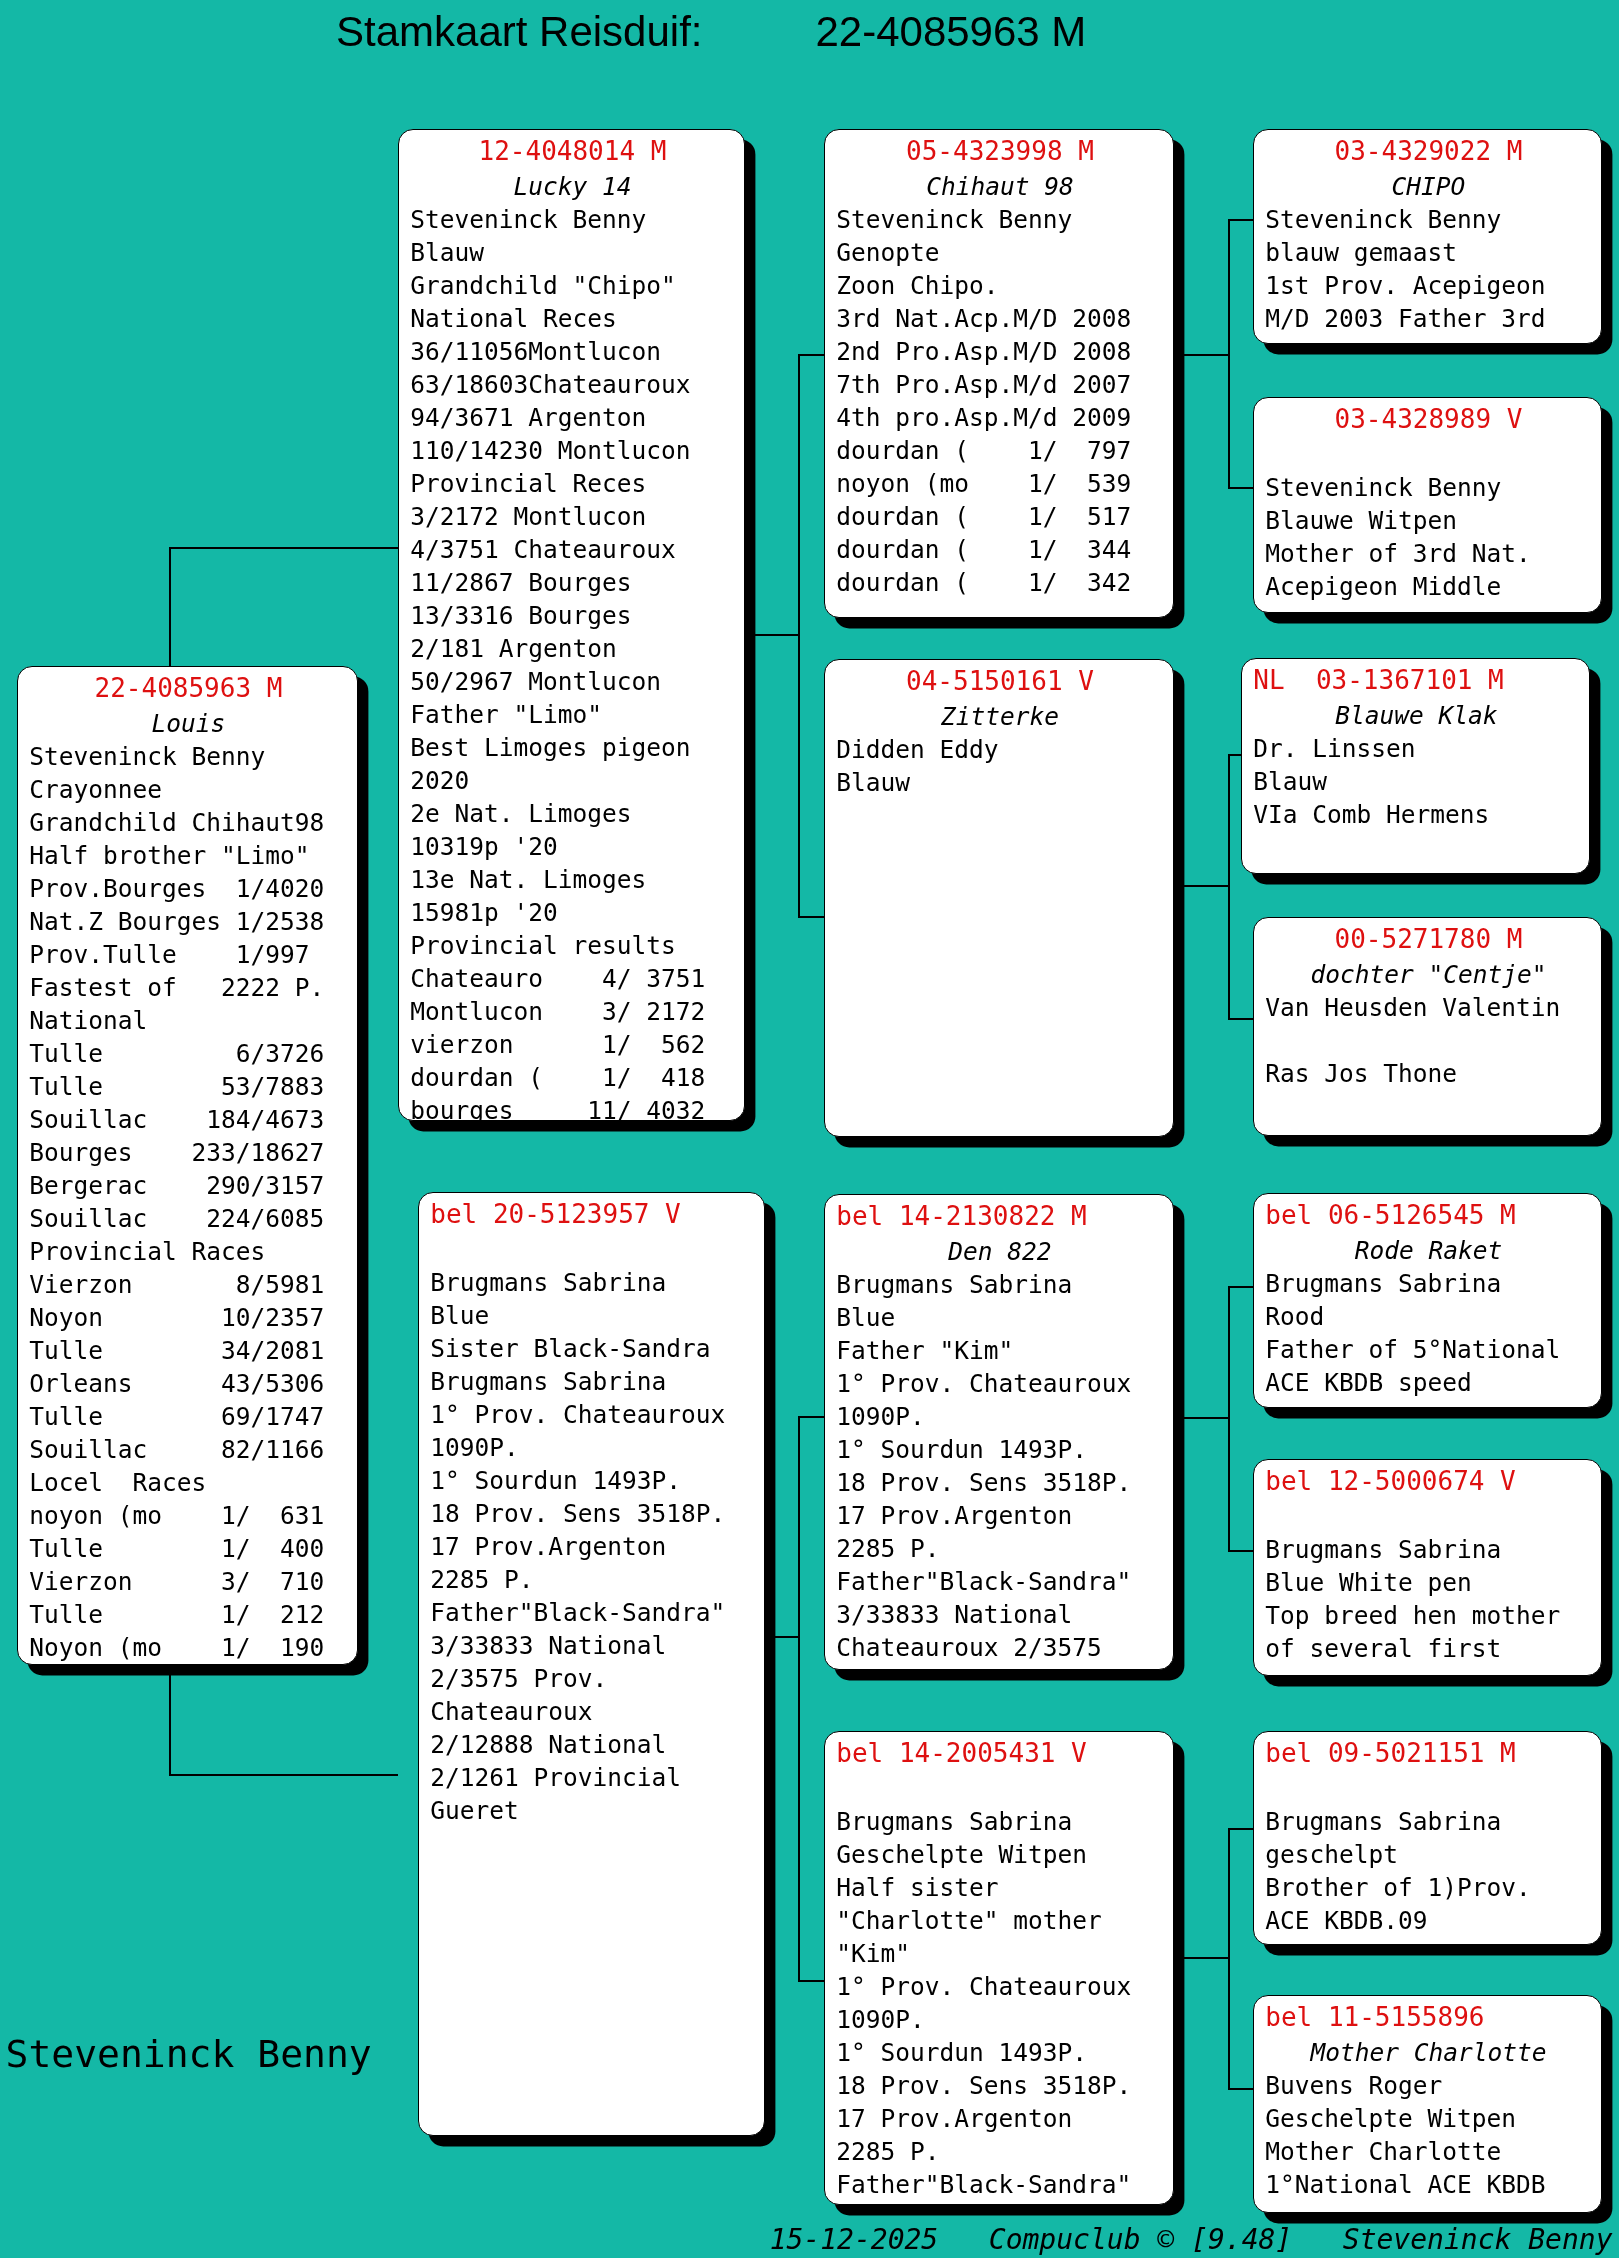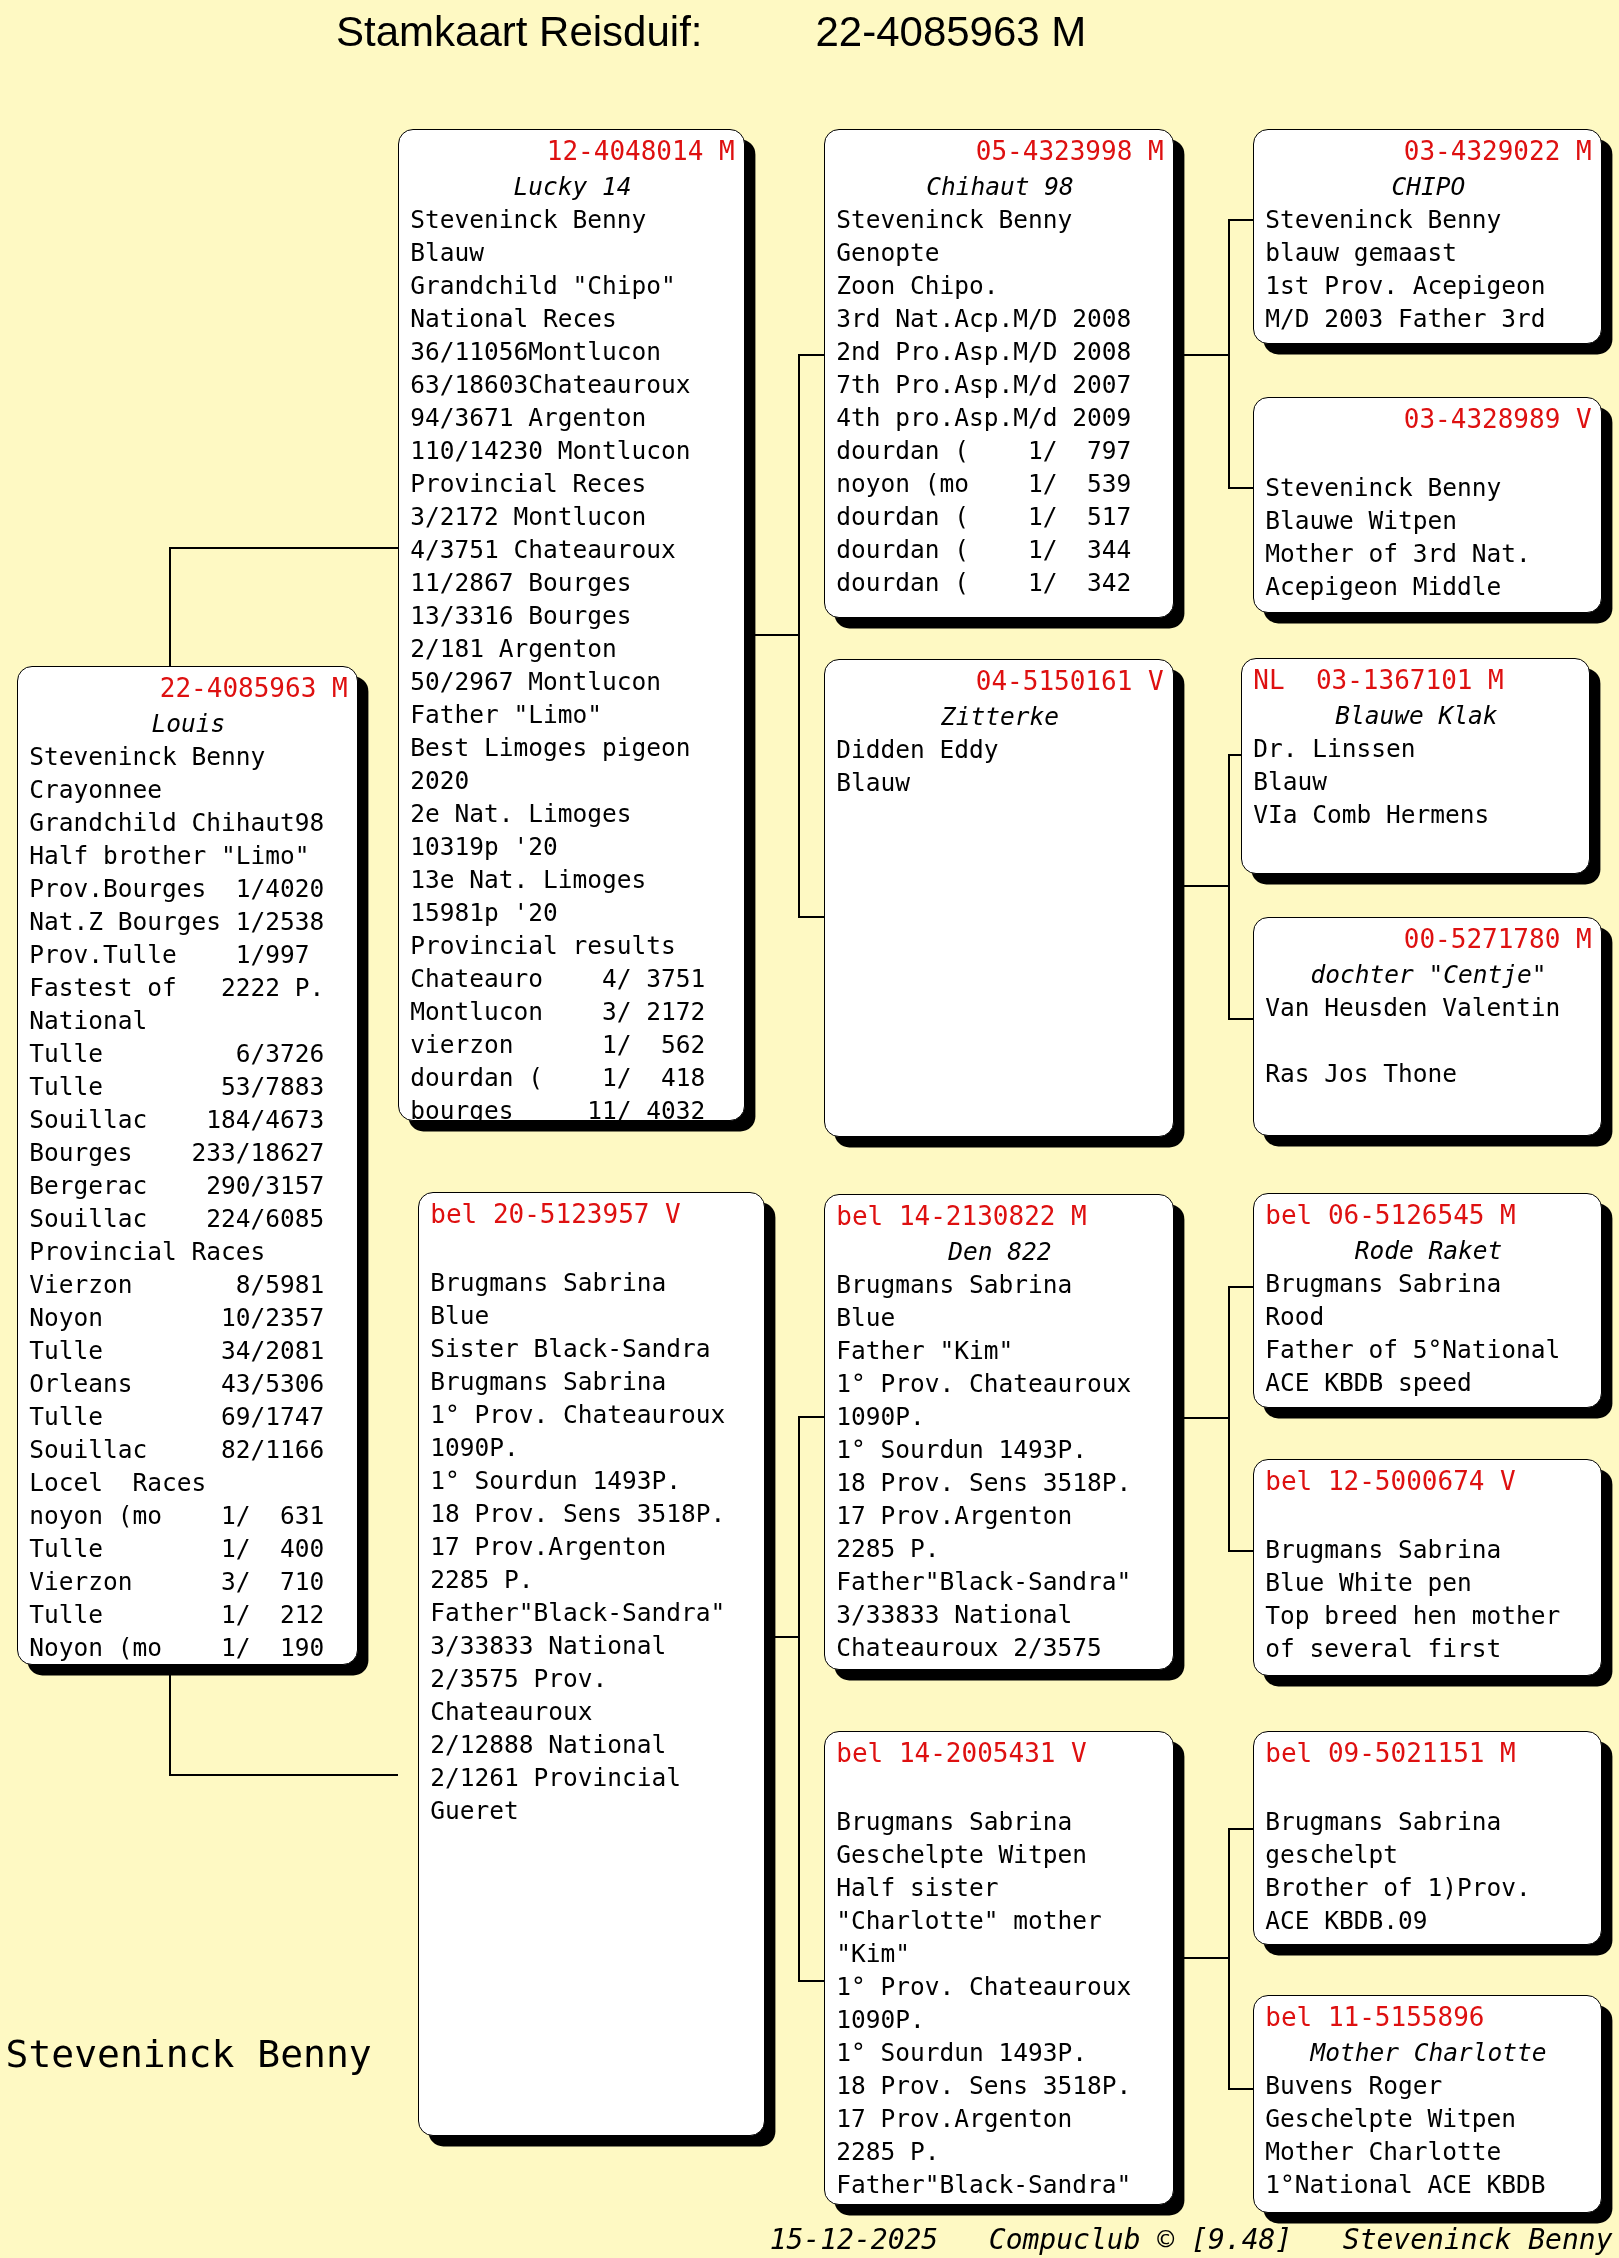--- a/index.html
+++ b/index.html
@@ -3,7 +3,7 @@
 <meta charset="utf-8">
 <style>
   html,body{margin:0;padding:0;background:#ffffff;}
-  .page{position:relative;width:1620px;height:2259px;background:#fef9c3;overflow:hidden;
+  .page{position:relative;width:1620px;height:2259px;background:#14b8a6;overflow:hidden;
         font-family:"DejaVu Sans Mono","Liberation Mono",monospace;color:#000;}
   .title{position:absolute;left:336px;top:7.5px;display:flex;gap:113px;
          font-family:"Liberation Sans",sans-serif;font-size:42px;color:#000;white-space:pre;}

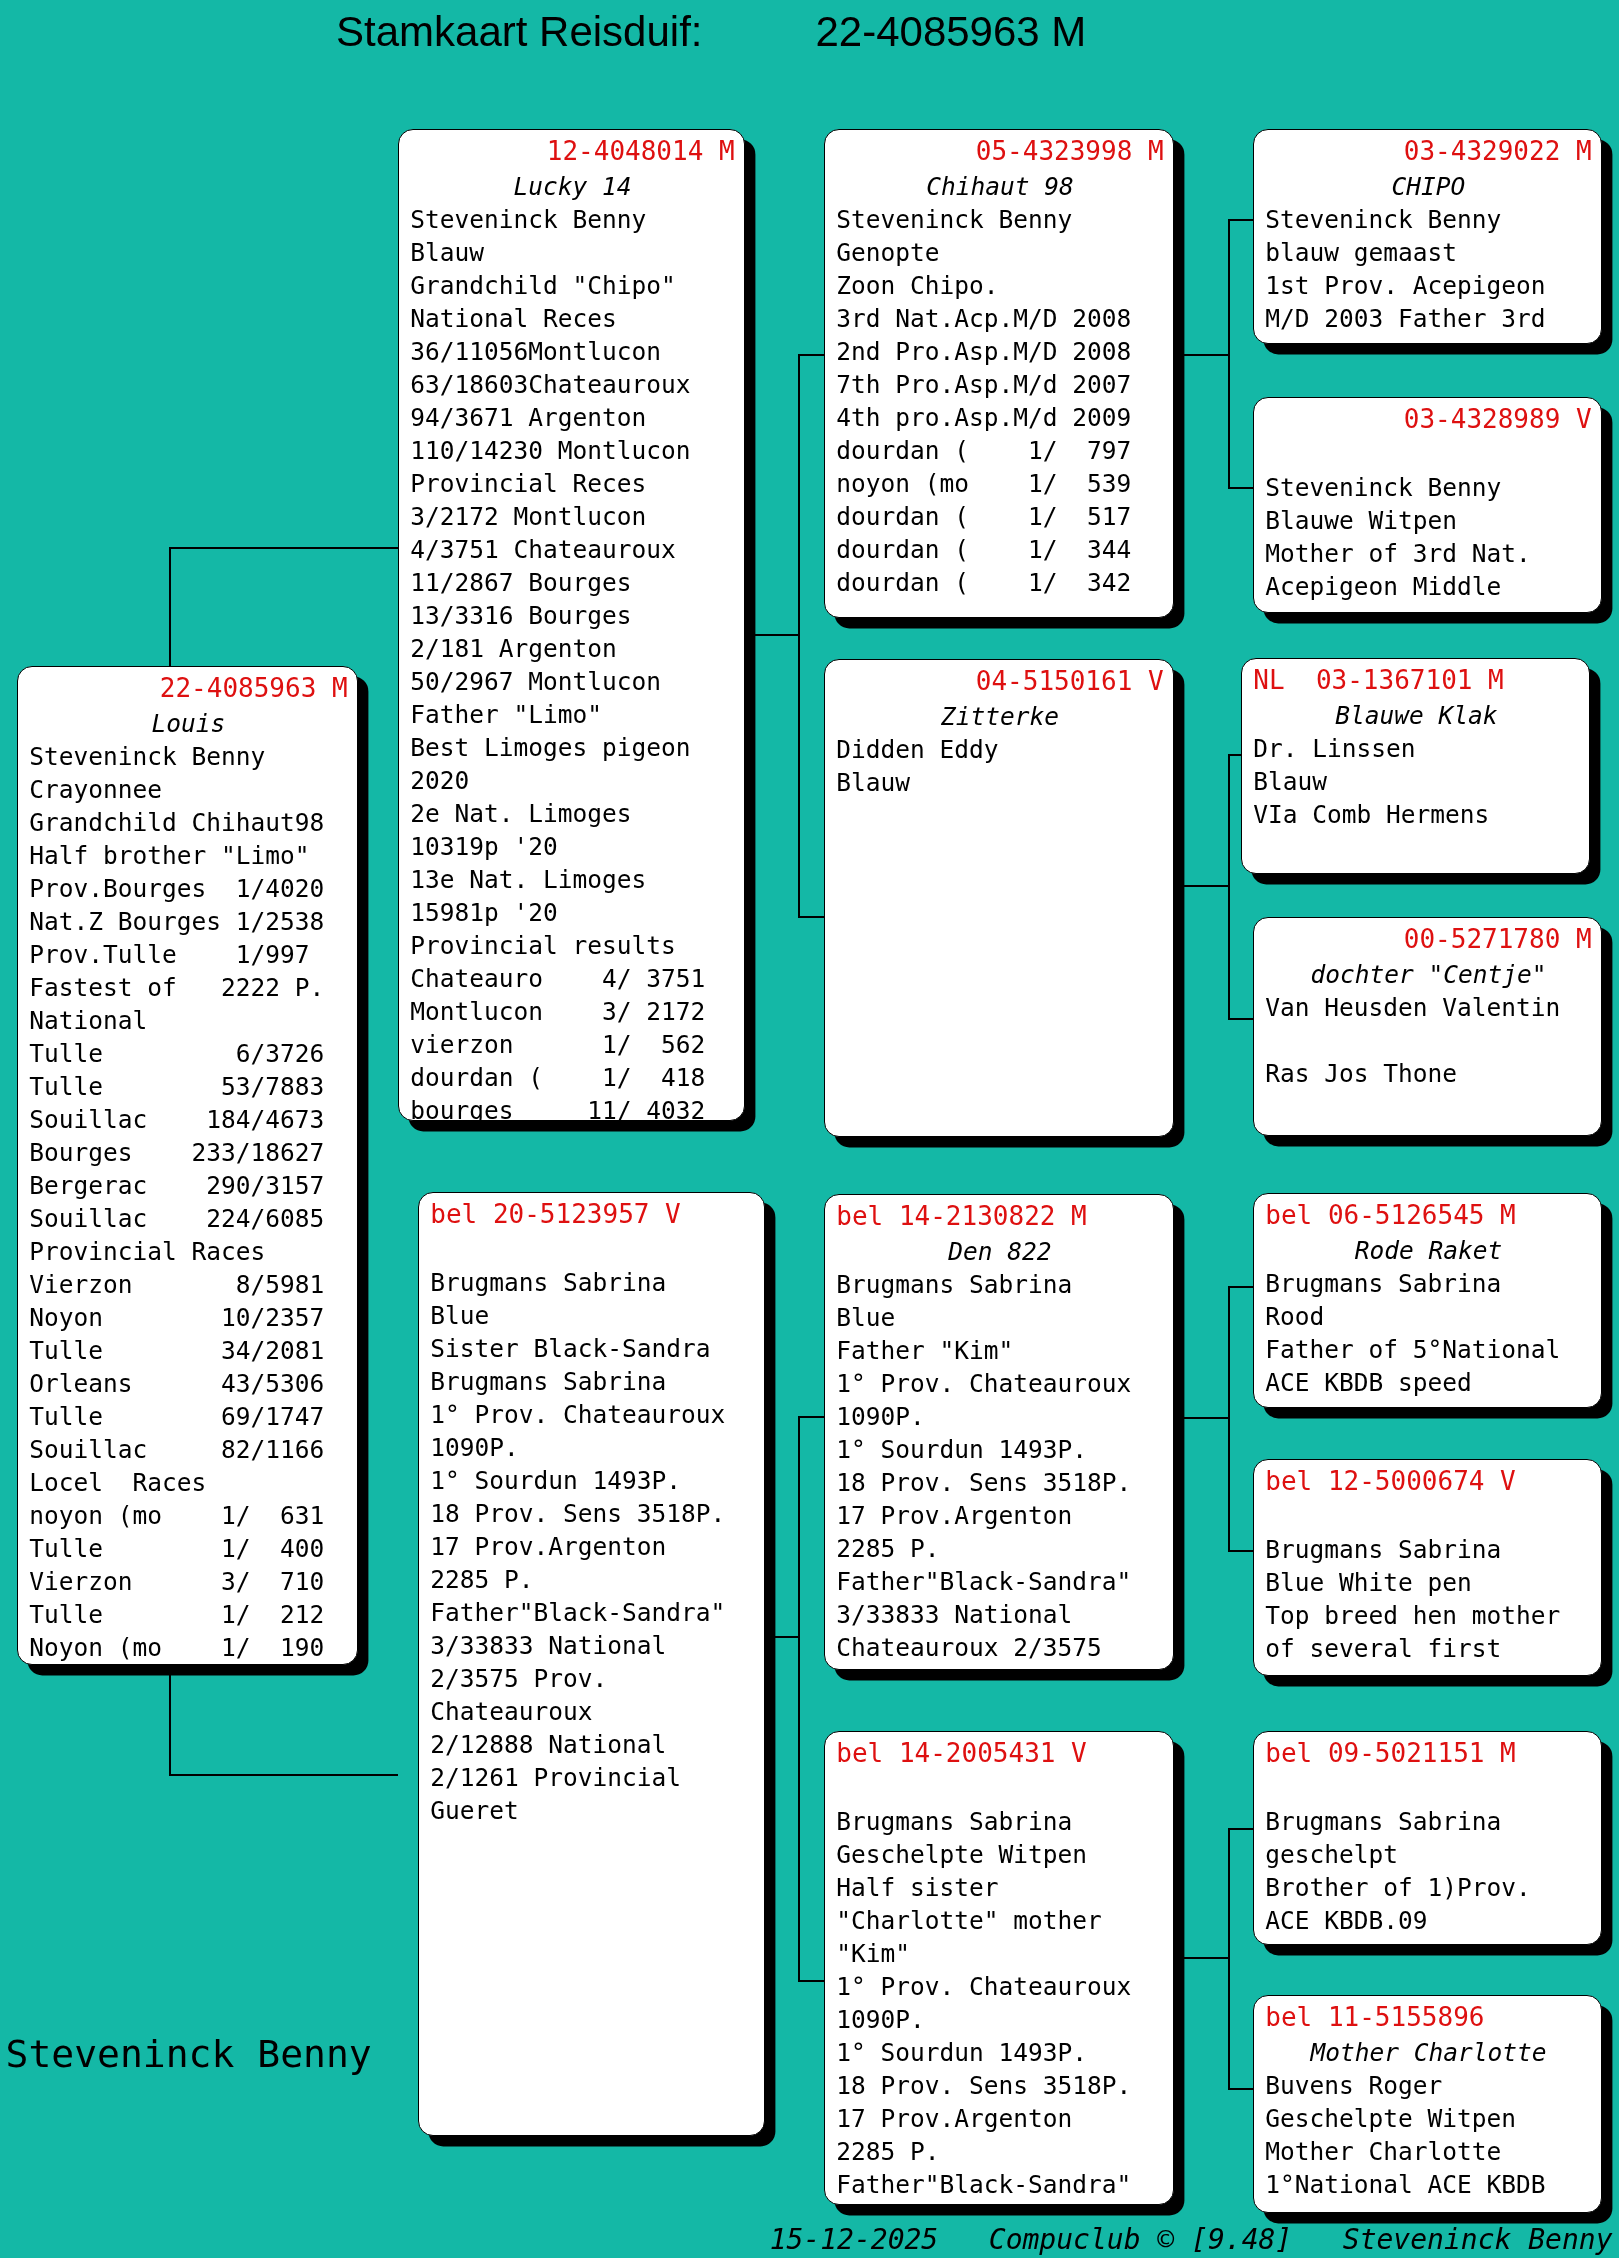--- a/index.html
+++ b/index.html
@@ -10,7 +10,7 @@
   .pbox{position:absolute;box-sizing:border-box;background:#ffffff;border:1.9px solid #000;
         border-radius:15px;box-shadow:10.4px 10.4px 0 0 #000;padding:1.9px 9.4px 0 11.3px;
         font-size:24.5px;line-height:33px;overflow:hidden;}
-  .bhdr{color:#de1010;font-size:26px;line-height:38px;text-align:right;white-space:pre;}
+  .bhdr{color:#de1010;font-size:26px;line-height:38px;text-align:center;white-space:pre;}
   .bhdr.left{text-align:left;}
   .bname{font-style:italic;white-space:pre;min-height:33px;text-align:center;}
   .blines div{white-space:pre;}

